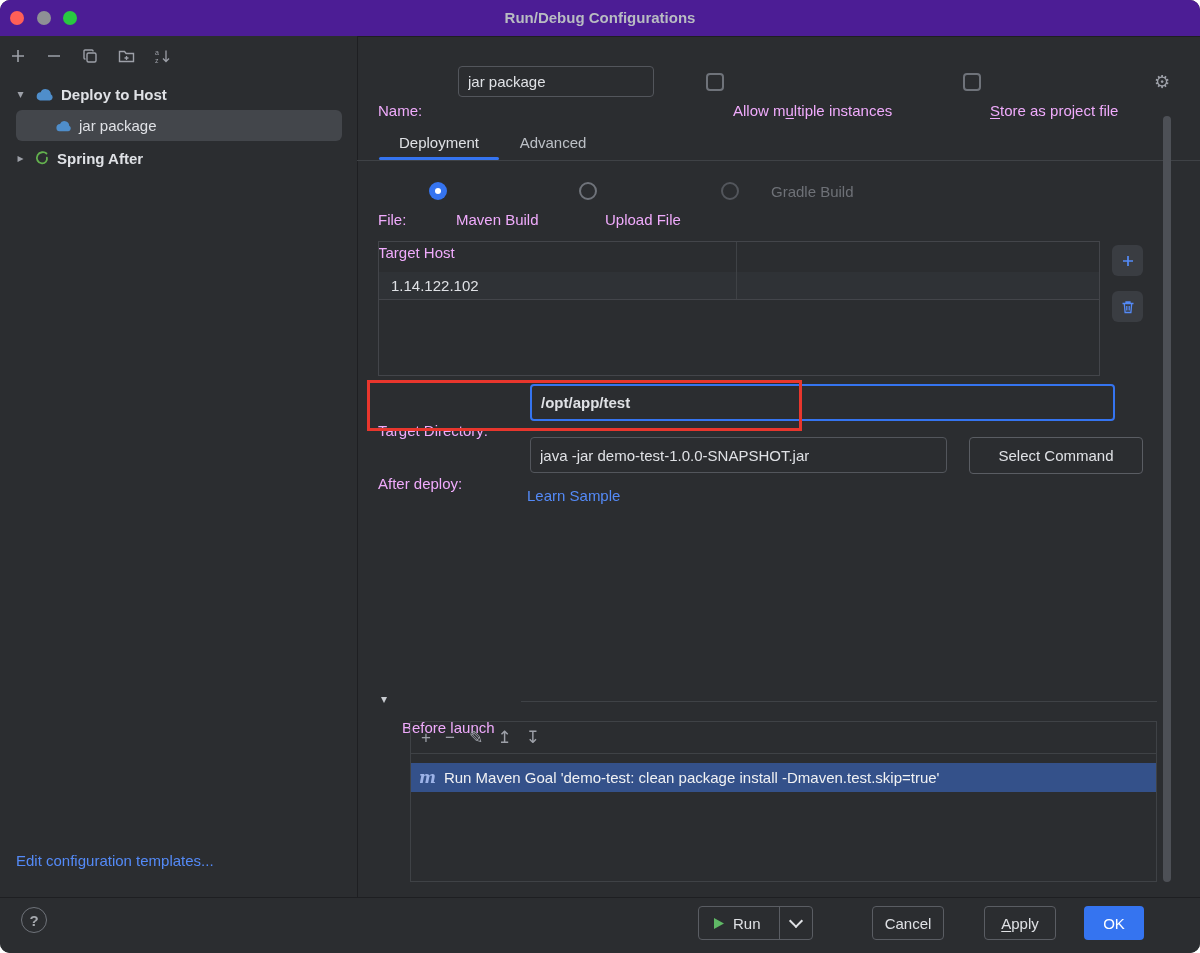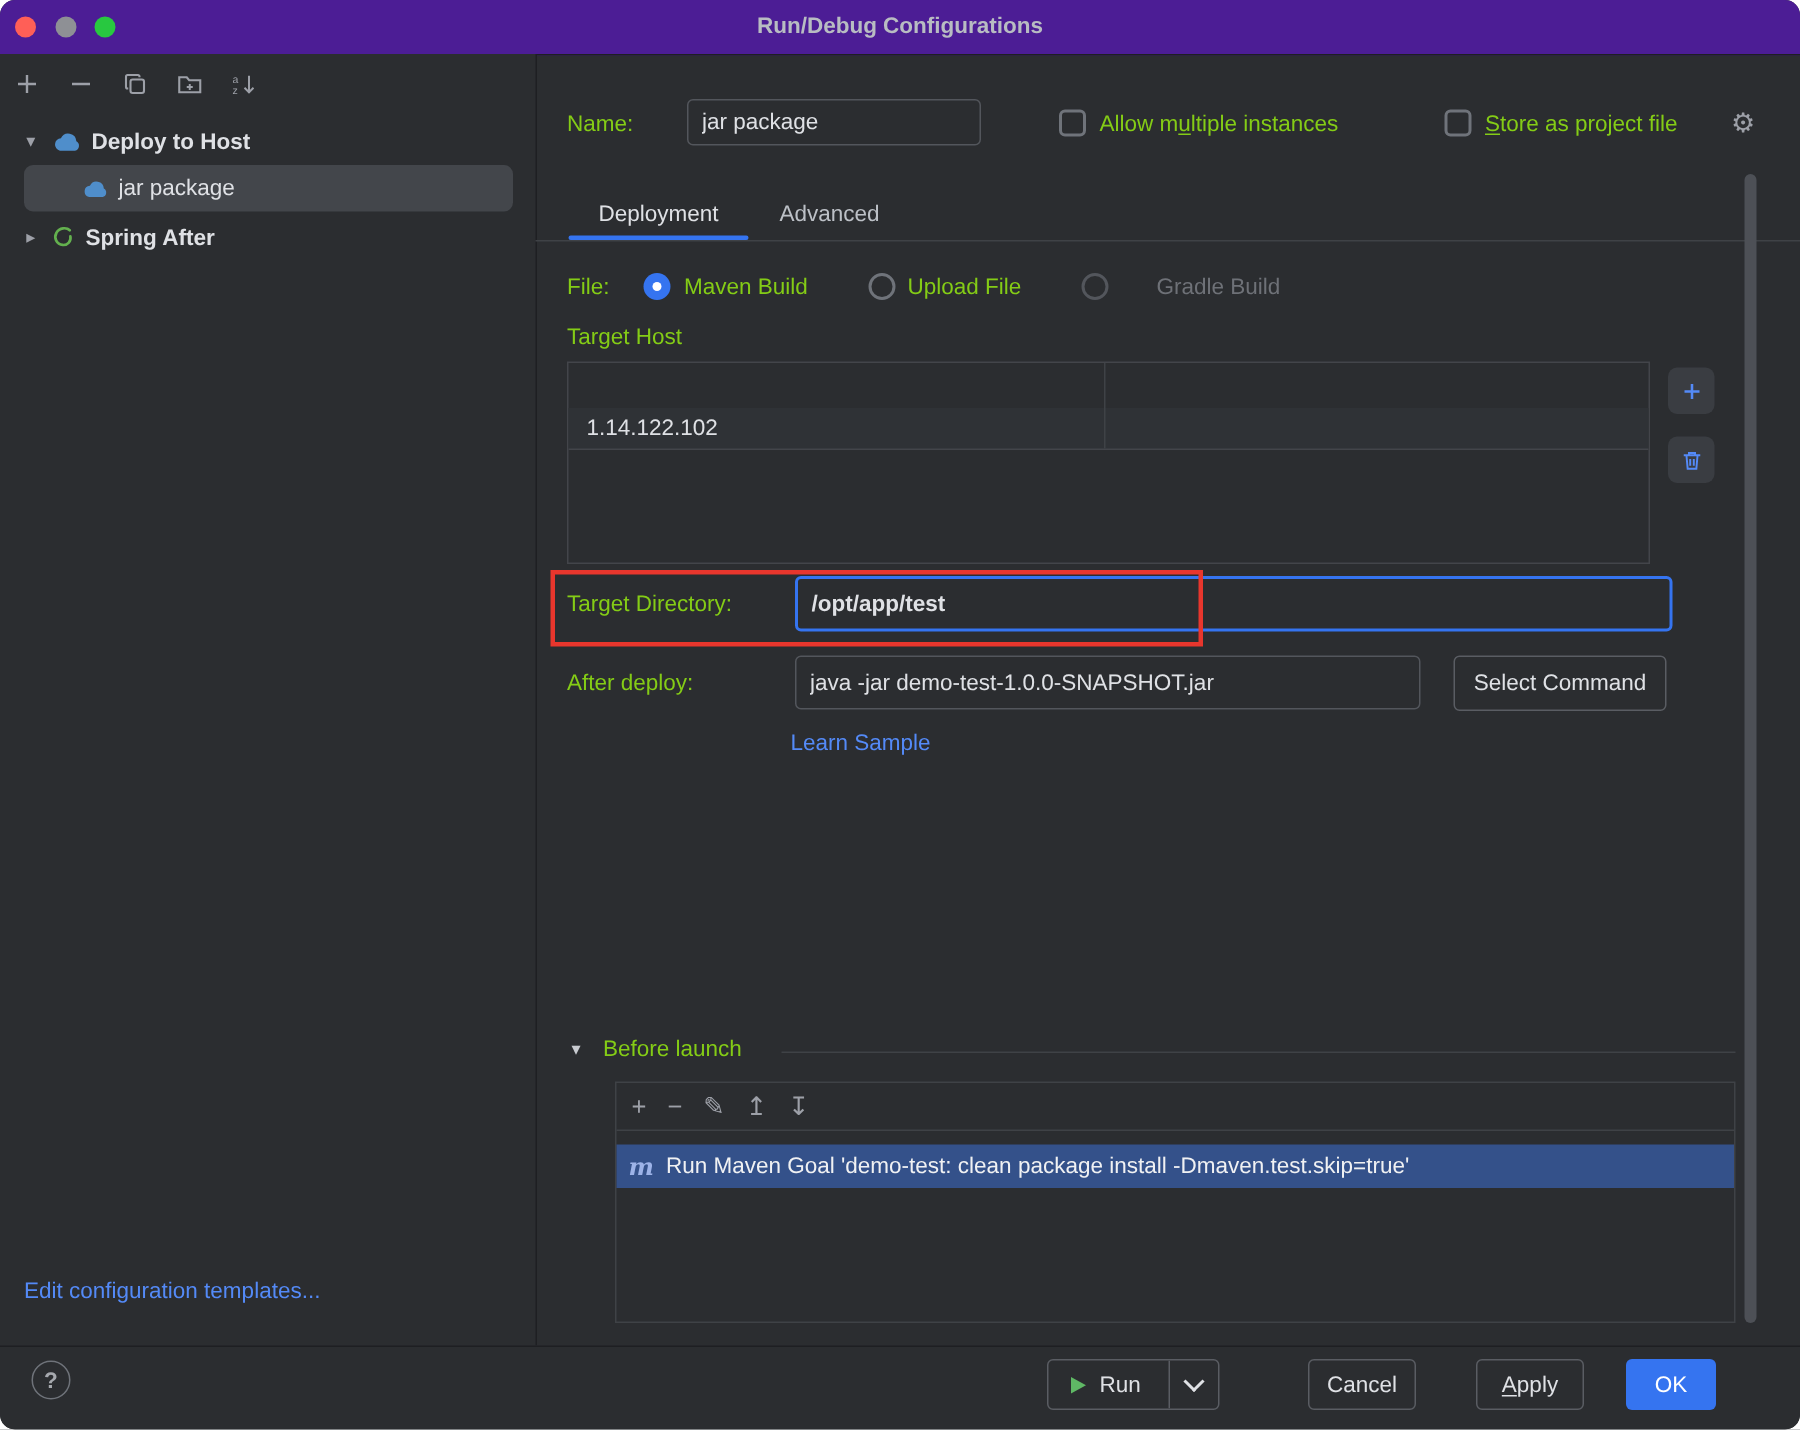--- a/index.html
+++ b/index.html
@@ -22,7 +22,7 @@
   .link{color:#548af7;cursor:pointer;}
   .help-circle{position:absolute;width:26px;height:26px;border:1.5px solid #6f737a;border-radius:50%;color:#a6a9ae;display:flex;align-items:center;justify-content:center;font-size:15px;font-weight:700;box-sizing:border-box;}
   
-  .label{color:#84cc16;white-space:nowrap;}
+  .label{color:#f0abfc;white-space:nowrap;margin-top:28px;}
   .disabled{color:#6e7177;}
   input.field{box-sizing:border-box;background:#2b2d30;border:1px solid #53565c;border-radius:4px;color:#dfe1e5;font-size:15px;padding:0 9px;font-family:"Liberation Sans","DejaVu Sans",sans-serif;outline:none;}
   .checkbox{box-sizing:border-box;width:18px;height:18px;border:2px solid #6f737a;border-radius:4px;background:transparent;}

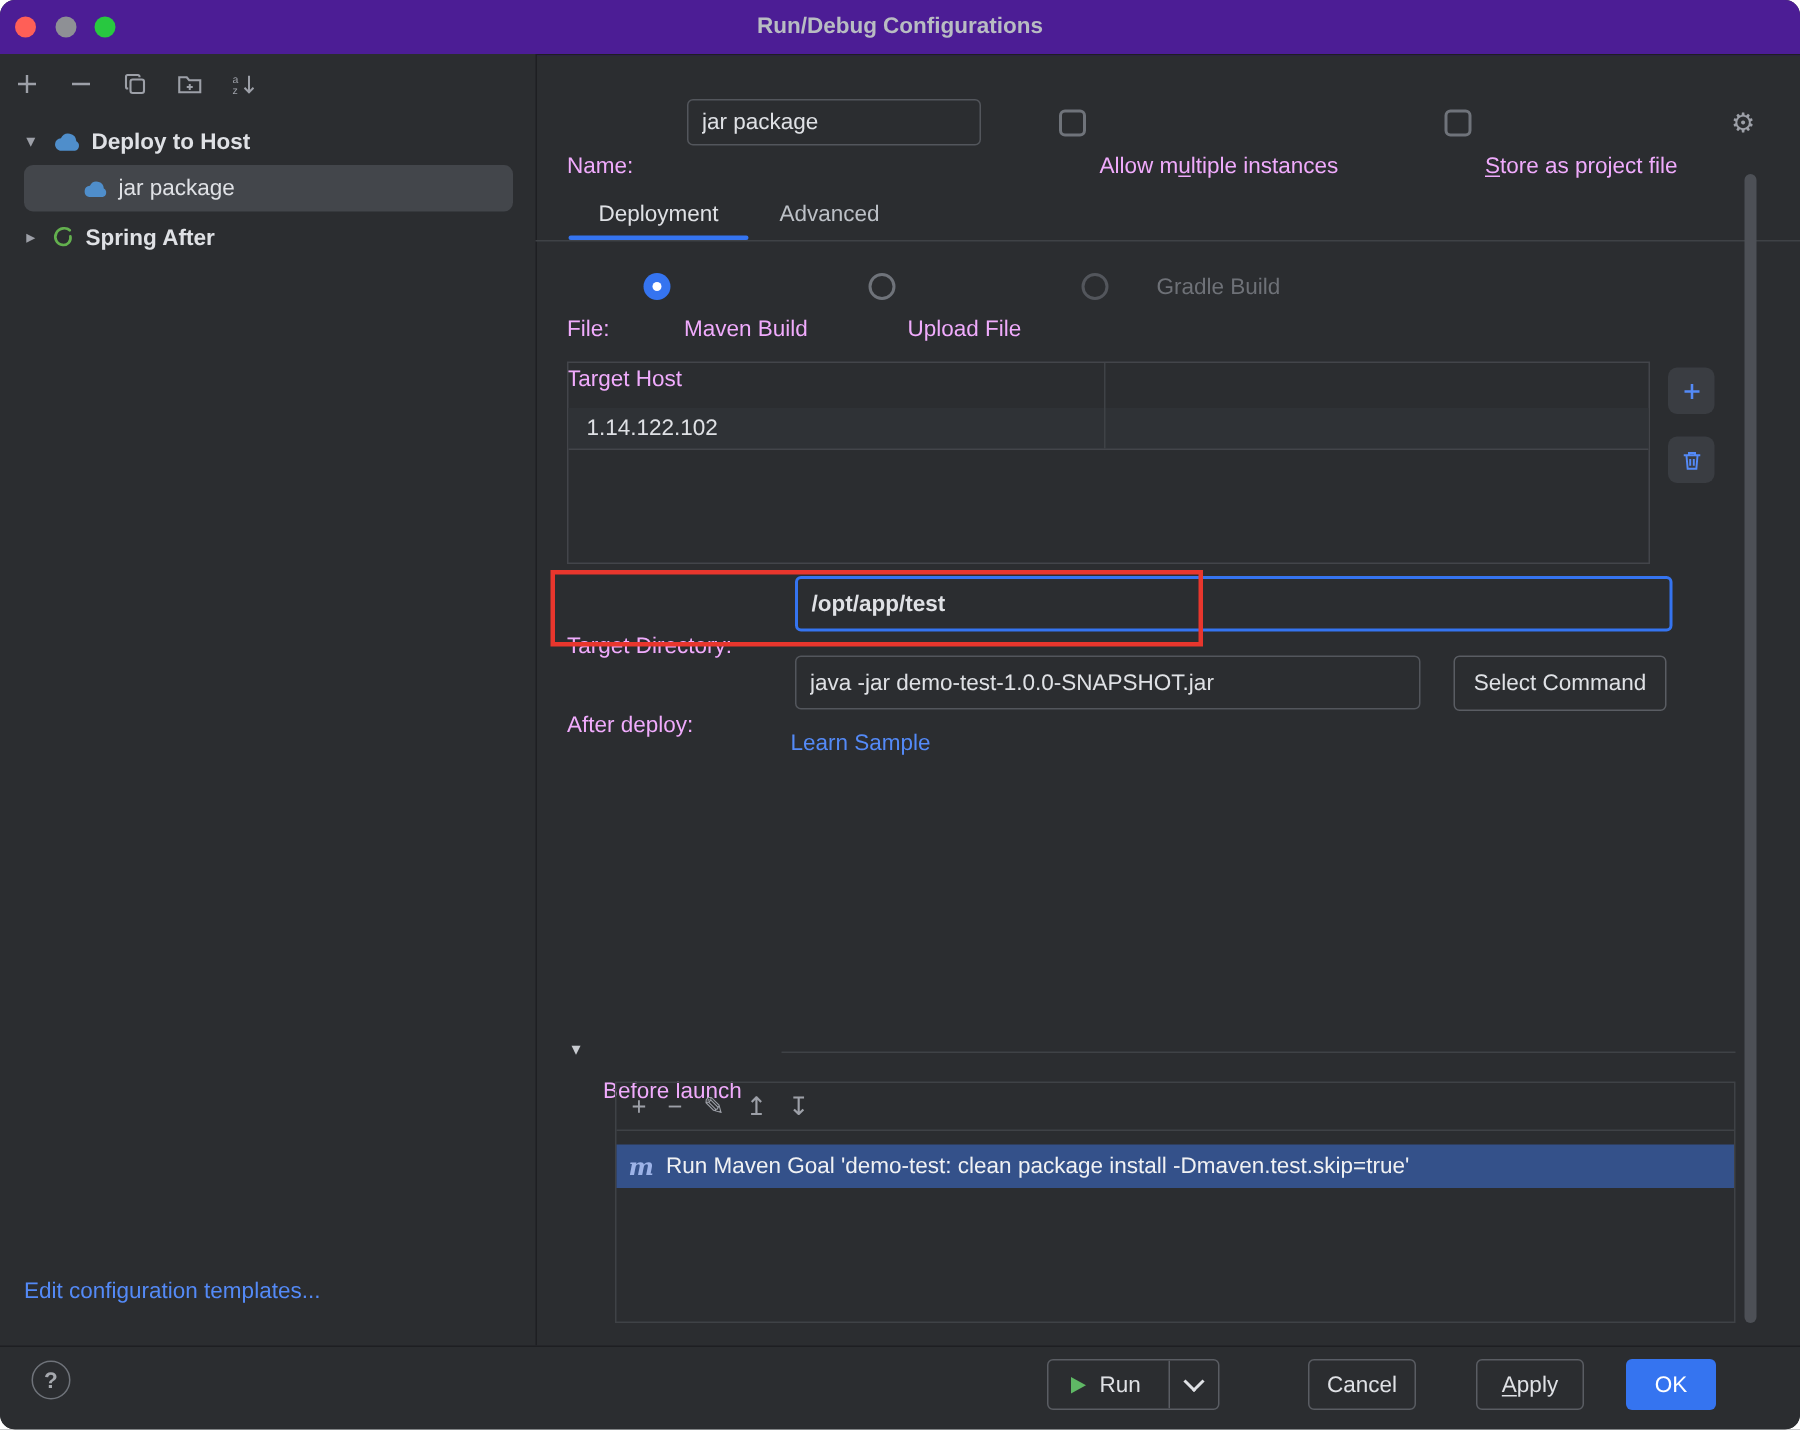--- a/index.html
+++ b/index.html
@@ -177,7 +177,7 @@
 
     <div class="abs label" style="left:378px;top:447px;">After deploy:</div>
     <input class="field abs" style="left: 530px; top: 437px; width: 417px; height: 36px;" value="java -jar demo-test-1.0.0-SNAPSHOT.jar">
-    <div class="btn abs" style="left:969px;top:437px;width:142px;height:37px;">Select Command</div>
+    <div class="btn abs" style="left:969px;top:437px;width:174px;height:37px;">Select Command</div>
 
     <div class="abs link" style="left:527px;top:487px;">Learn Sample</div>
 

